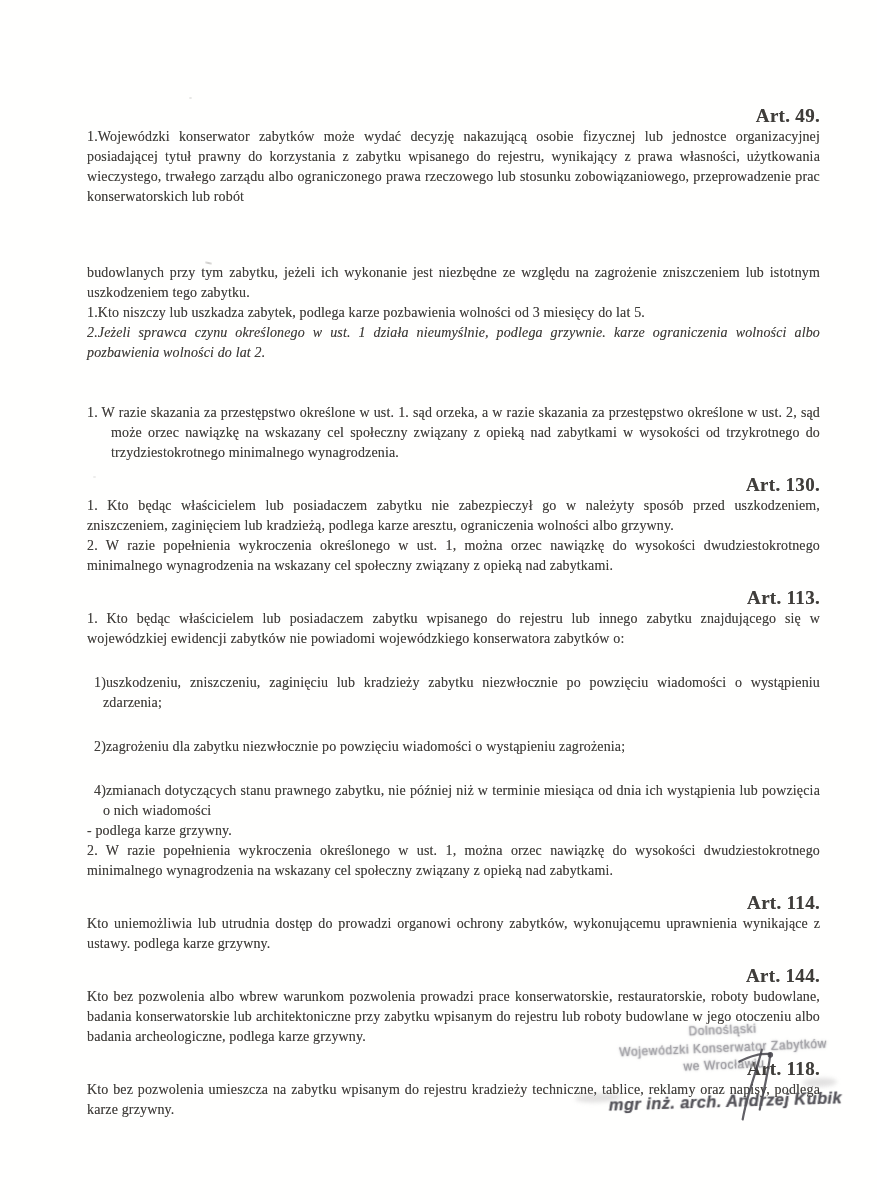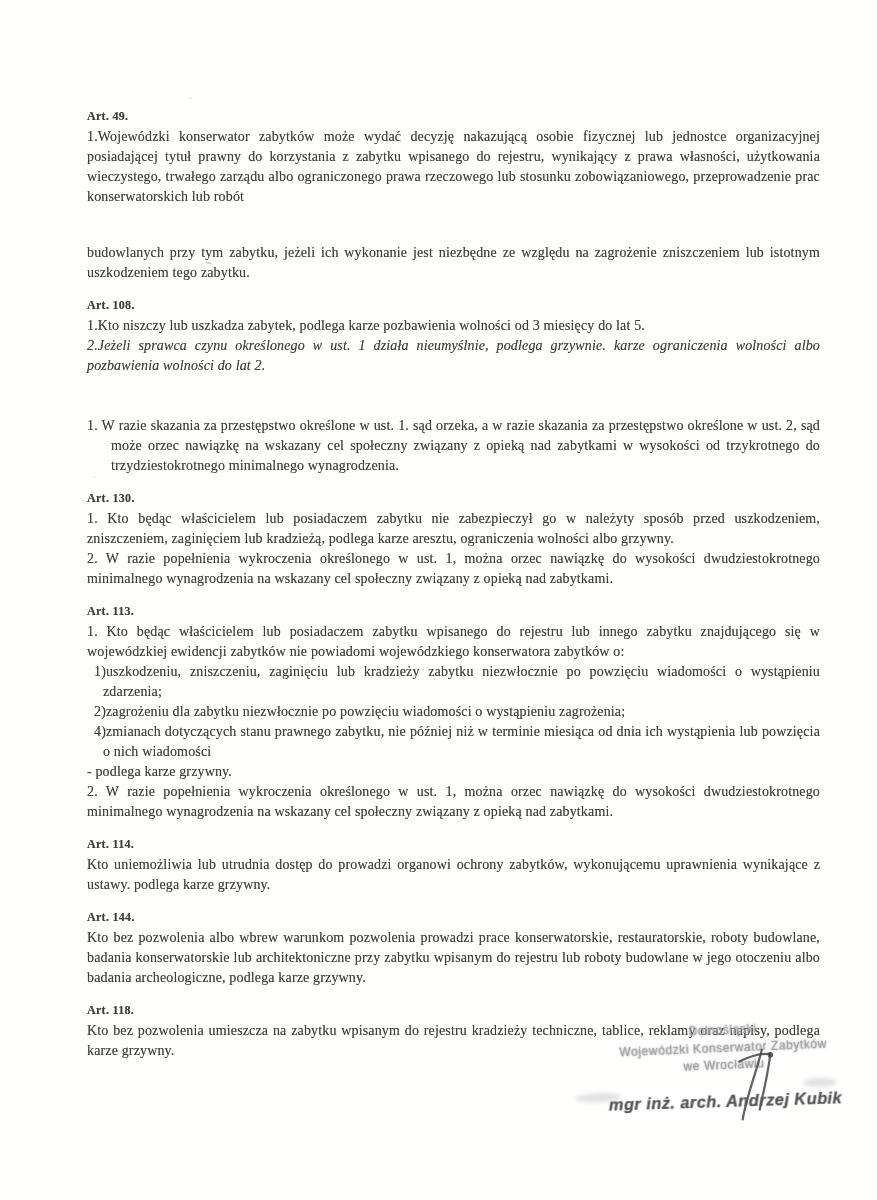--- a/index.html
+++ b/index.html
@@ -25,9 +25,9 @@
     text-shadow:0 0 .6px rgba(70,66,62,.55);
   }
   .art-heading{
-    font-size:12px;
+    font-size:19px;
     font-weight:bold;
-    text-align:left;
+    text-align:right;
     margin:12px 0 1px 0;
     letter-spacing:.3px;
   }

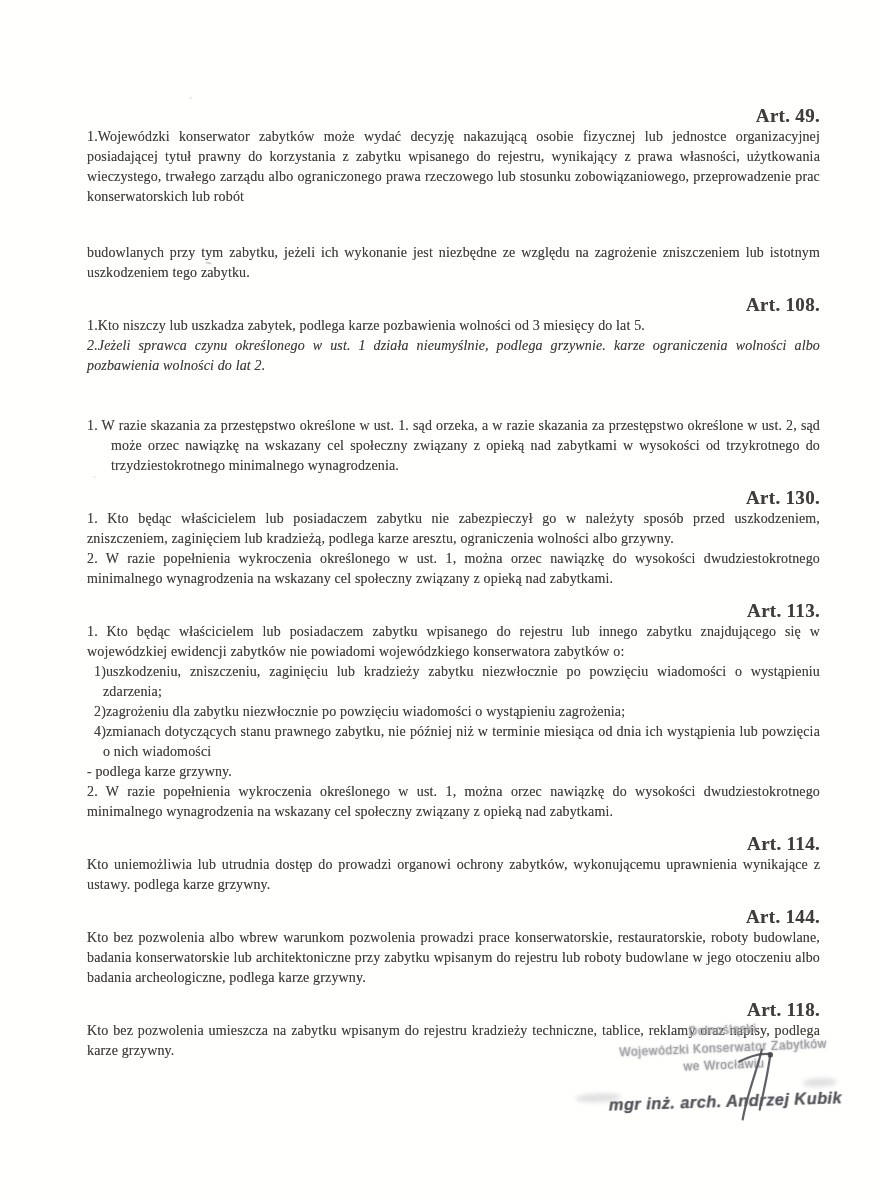--- a/index.html
+++ b/index.html
@@ -33,7 +33,7 @@
   }
   .art-heading.first{margin-top:0;}
   p{margin:0;}
-  .gap-before{margin-top:36px;}
+  .gap-before{margin-top:56px;}
   .italic{font-style:italic;}
   .hang{padding-left:24px;text-indent:-24px;margin-top:40px;}
   .sub{padding-left:16px;text-indent:-9px;}

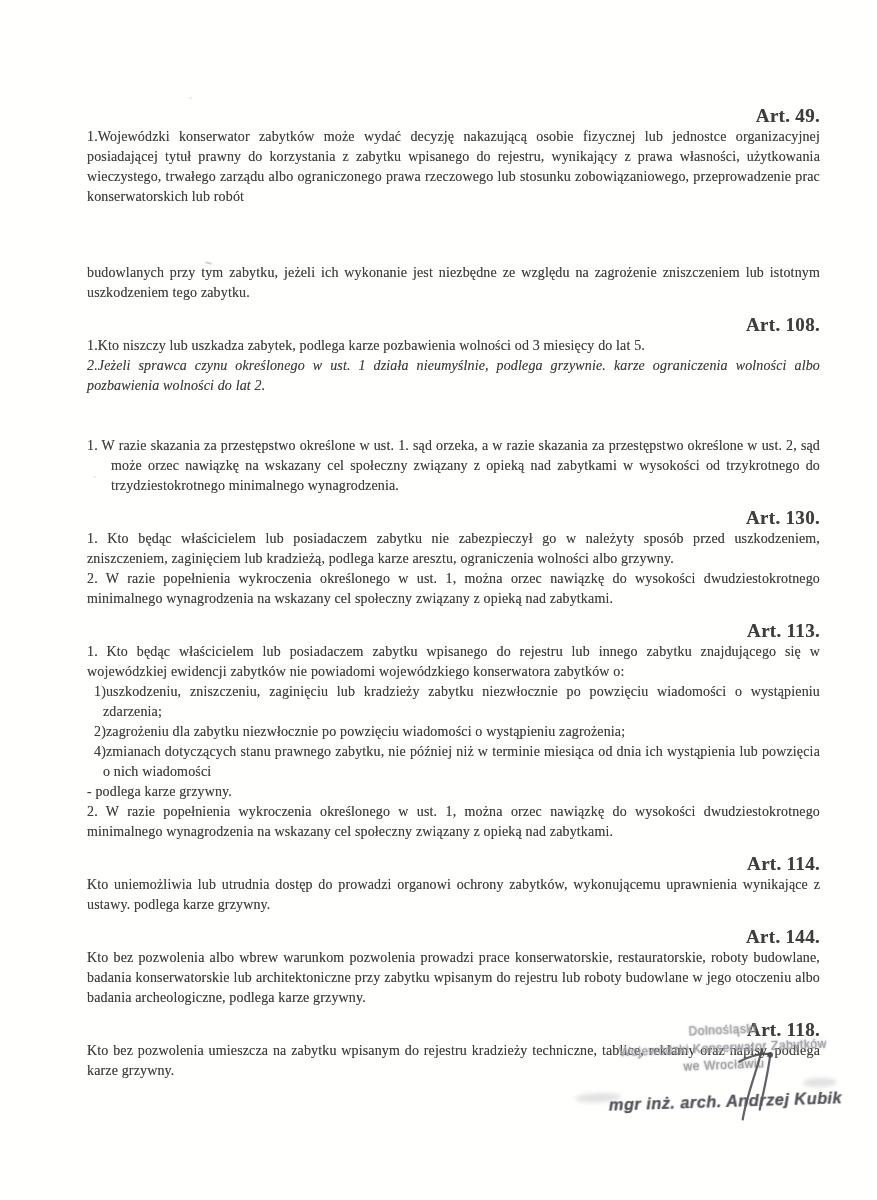--- a/index.html
+++ b/index.html
@@ -104,7 +104,6 @@
     </section>
 
     <section>
-      <h2 class="art-heading">Art. 108.</h2>
       <p class="para">1.Kto niszczy lub uszkadza zabytek, podlega karze pozbawienia wolności od 3 miesięcy do lat 5.</p>
       <p class="para italic">2.Jeżeli sprawca czynu określonego w ust. 1 działa nieumyślnie, podlega grzywnie. karze ograniczenia wolności albo pozbawienia wolności do lat 2.</p>
       <p class="para hang">1.  W razie skazania za przestępstwo określone w ust. 1. sąd orzeka, a w razie skazania za przestępstwo określone w ust. 2, sąd może orzec nawiązkę na wskazany cel społeczny związany z opieką nad zabytkami w wysokości od trzykrotnego do trzydziestokrotnego minimalnego wynagrodzenia.</p>

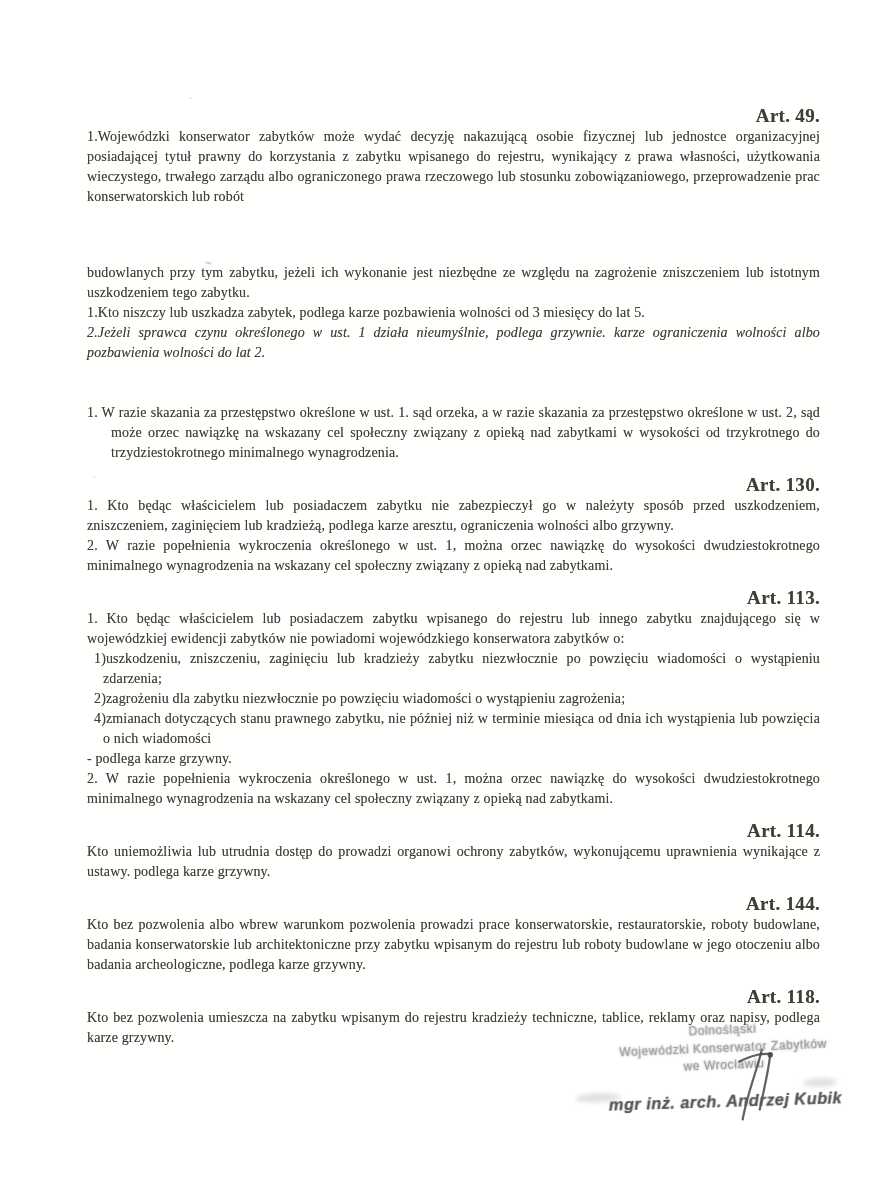--- a/index.html
+++ b/index.html
@@ -36,7 +36,7 @@
   .gap-before{margin-top:56px;}
   .italic{font-style:italic;}
   .hang{padding-left:24px;text-indent:-24px;margin-top:40px;}
-  .sub{padding-left:16px;text-indent:-9px;}
+  .sub{padding-left:16px;text-indent:-9px;margin-top:24px;}
   .dash-clause{padding-left:0;}
   
   .stamp{

